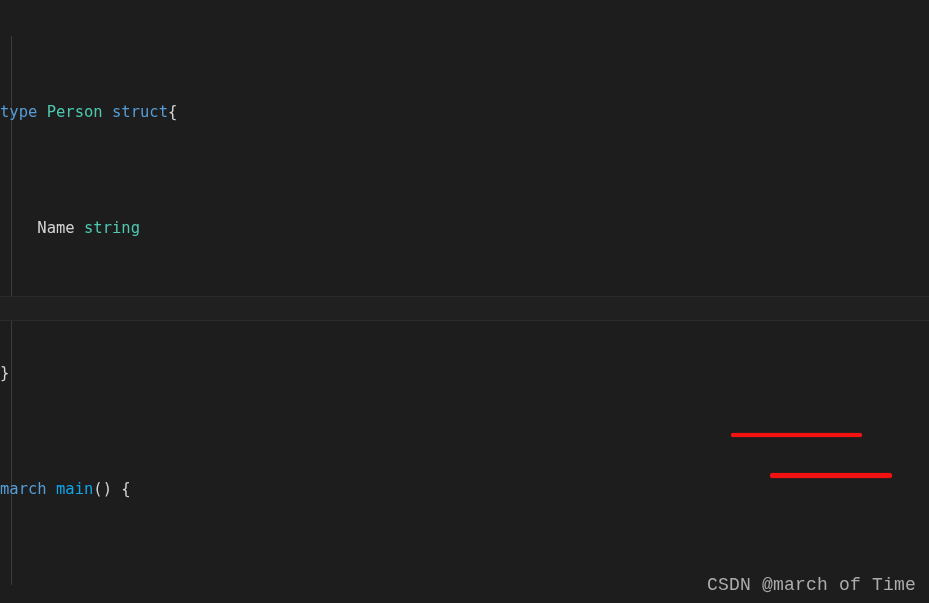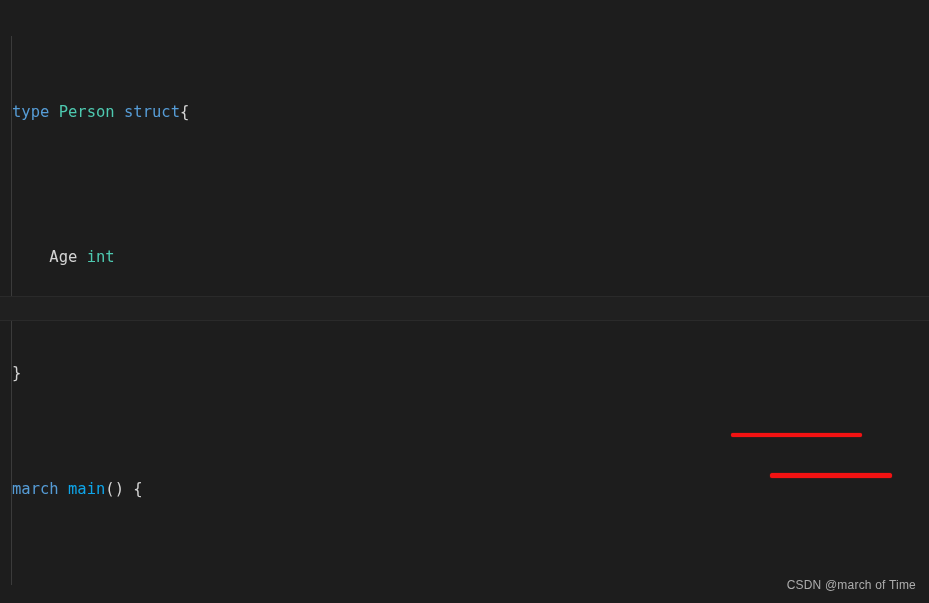--- a/index.html
+++ b/index.html
@@ -70,7 +70,6 @@
     height: 29px;
     line-height: 29px;
     white-space: pre;
-    padding-left: 12px;
   }
 
   

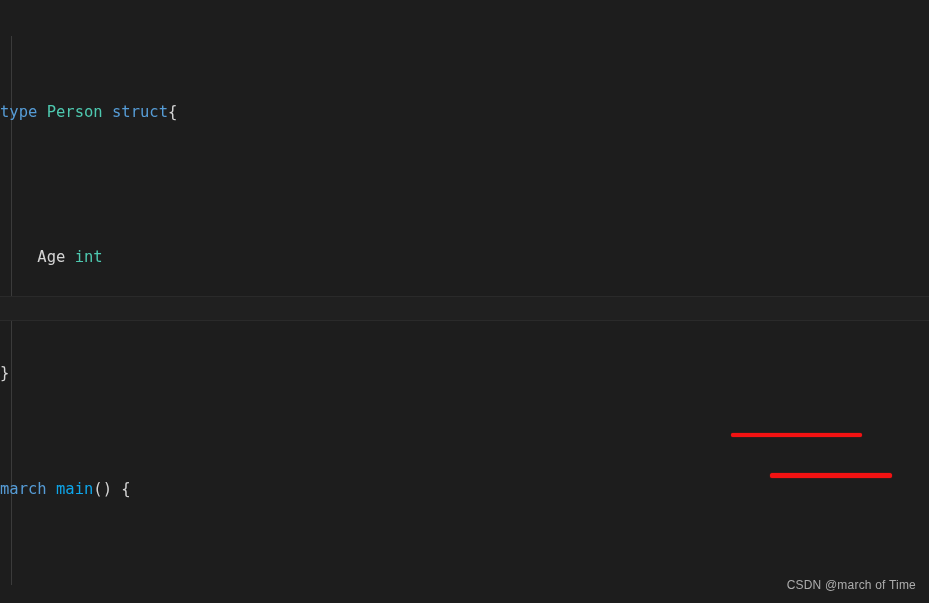--- a/index.html
+++ b/index.html
@@ -118,6 +118,7 @@
 
     <div class="line"><span class="kw">type</span><span class="pun"> </span><span class="typ">Person</span><span class="pun"> </span><span class="kw">struct</span><span class="pun">{</span></div>
 
+    <div class="line"><span class="pun">    </span><span class="fld">Name</span><span class="pun"> </span><span class="typ">string</span></div>
 
     <div class="line"><span class="pun">    </span><span class="fld">Age</span><span class="pun"> </span><span class="typ">int</span></div>
 

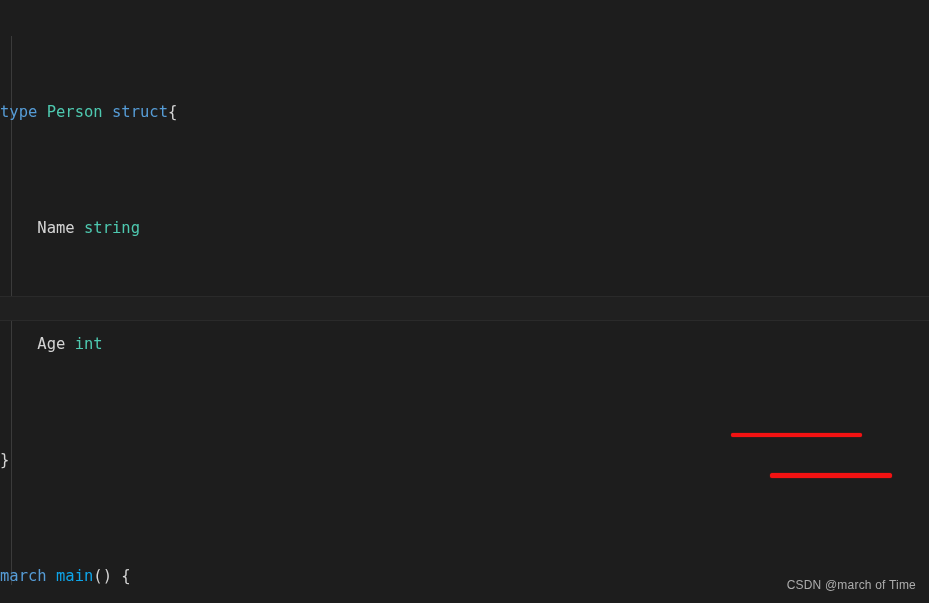--- a/index.html
+++ b/index.html
@@ -120,7 +120,6 @@
 
     <div class="line"><span class="pun">    </span><span class="fld">Name</span><span class="pun"> </span><span class="typ">string</span></div>
 
-    <div class="line"><span class="pun">    </span><span class="fld">Age</span><span class="pun"> </span><span class="typ">int</span></div>
 
     <div class="line"><span class="pun">}</span></div>
 

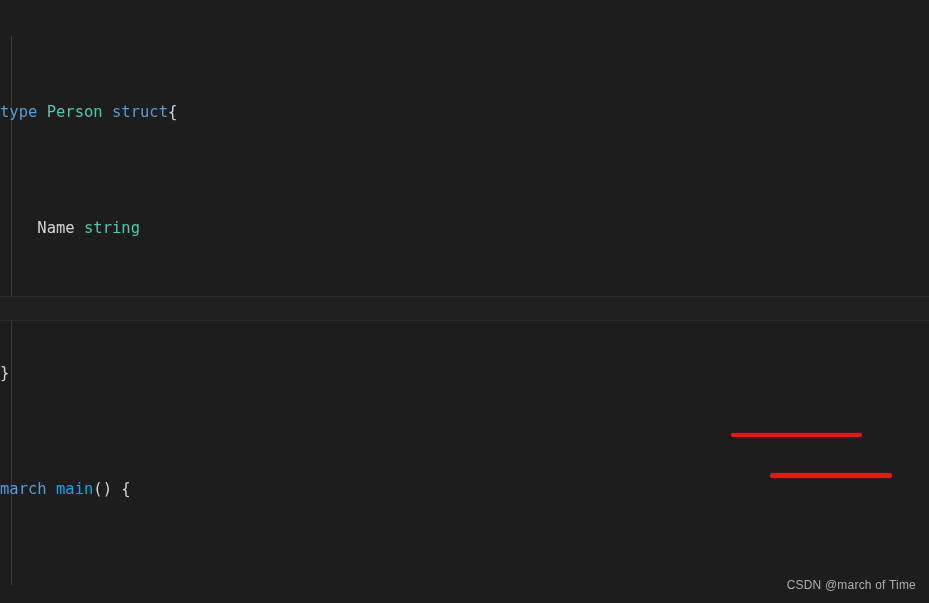--- a/index.html
+++ b/index.html
@@ -95,8 +95,8 @@
     right: 13px;
     bottom: 8px;
     color: #b9b9b9;
-    font-family: Liberation Sans, sans-serif;
-    font-size: 12px;
+    font-family: Liberation Mono, monospace;
+    font-size: 18px;
     line-height: 20px;
     letter-spacing: 0.2px;
     opacity: 0.92;

